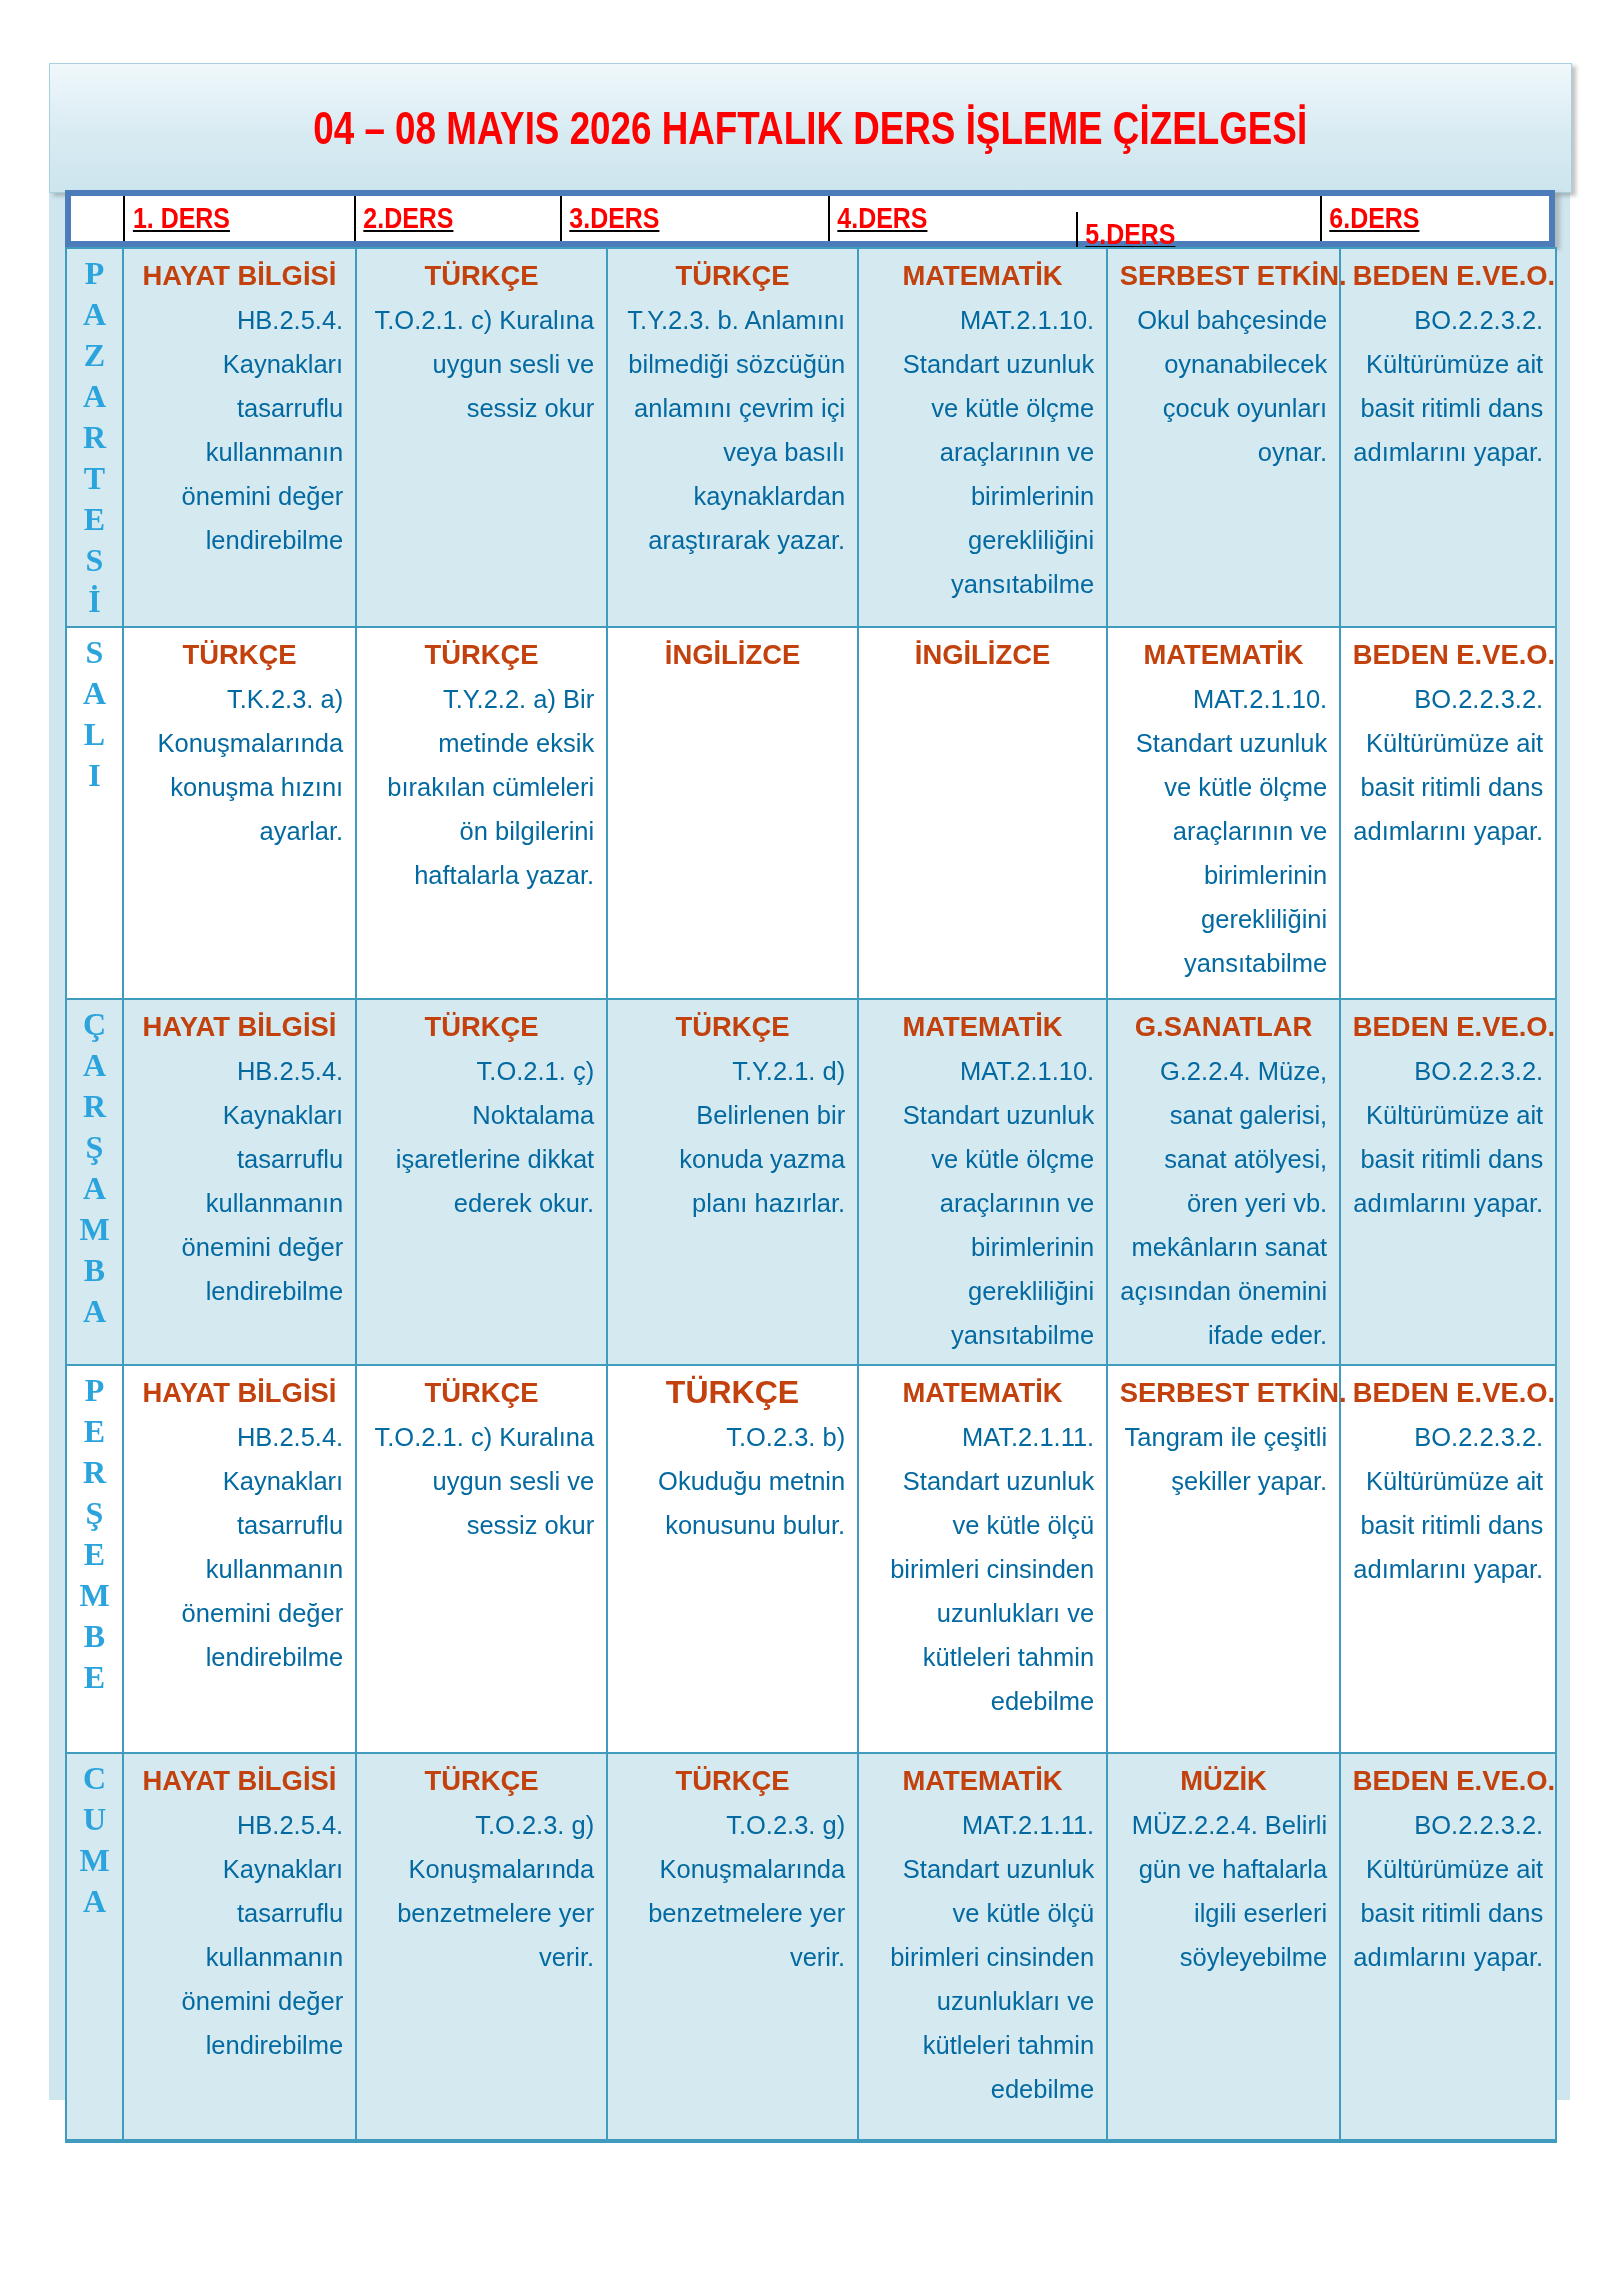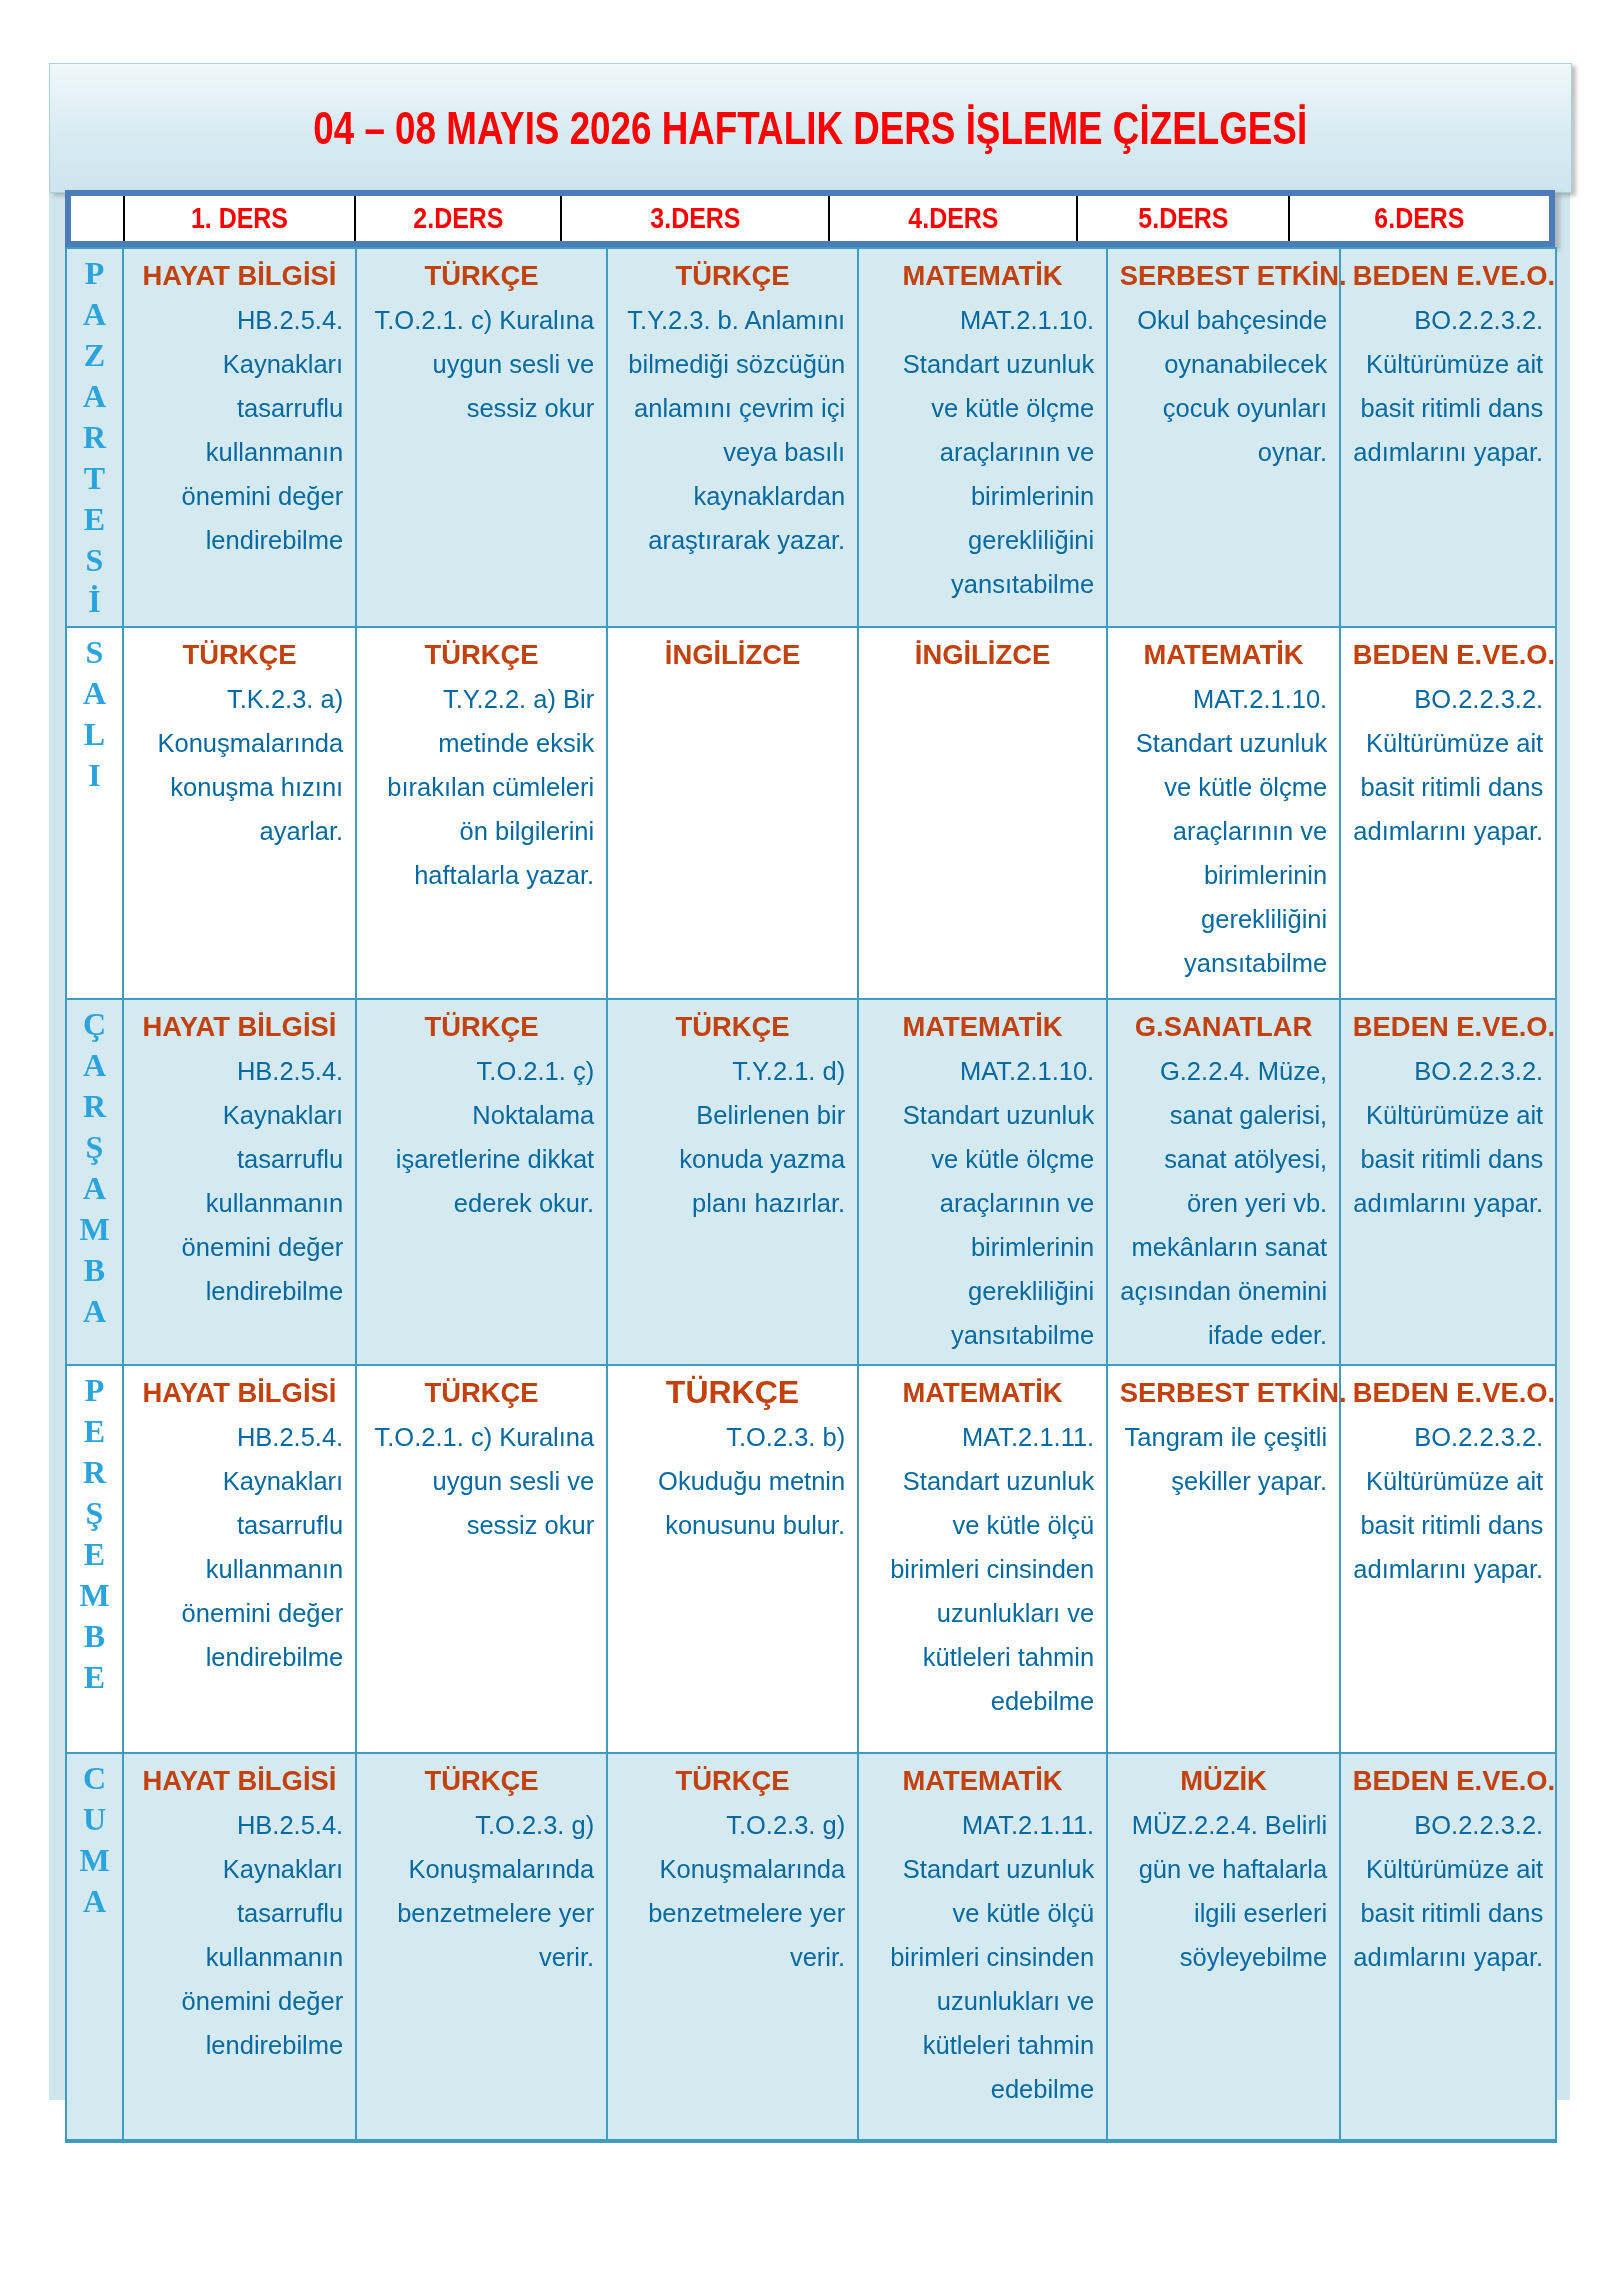--- a/index.html
+++ b/index.html
@@ -22,7 +22,7 @@
   #header-row{position:absolute;left:65px;top:190px;width:1490px;height:57px;
               background:#ffffff;border:6.9px solid #4d7cba;box-sizing:border-box;
               display:flex;box-shadow:4.9px 2.9px 3.9px rgba(130,130,130,.45);}
-  .hcell{height:100%;display:flex;align-items:center;justify-content:center;box-sizing:border-box;}
+  .hcell{height:100%;display:flex;align-items:center;justify-content:flex-start;box-sizing:border-box;text-decoration:underline;}
   .hcell + .hcell{border-left:2px solid #000000;}
   .hcell .hlabel{color:#fe0000;font-weight:bold;font-size:29px;white-space:nowrap;
                  display:inline-block;transform:scaleX(.86);}

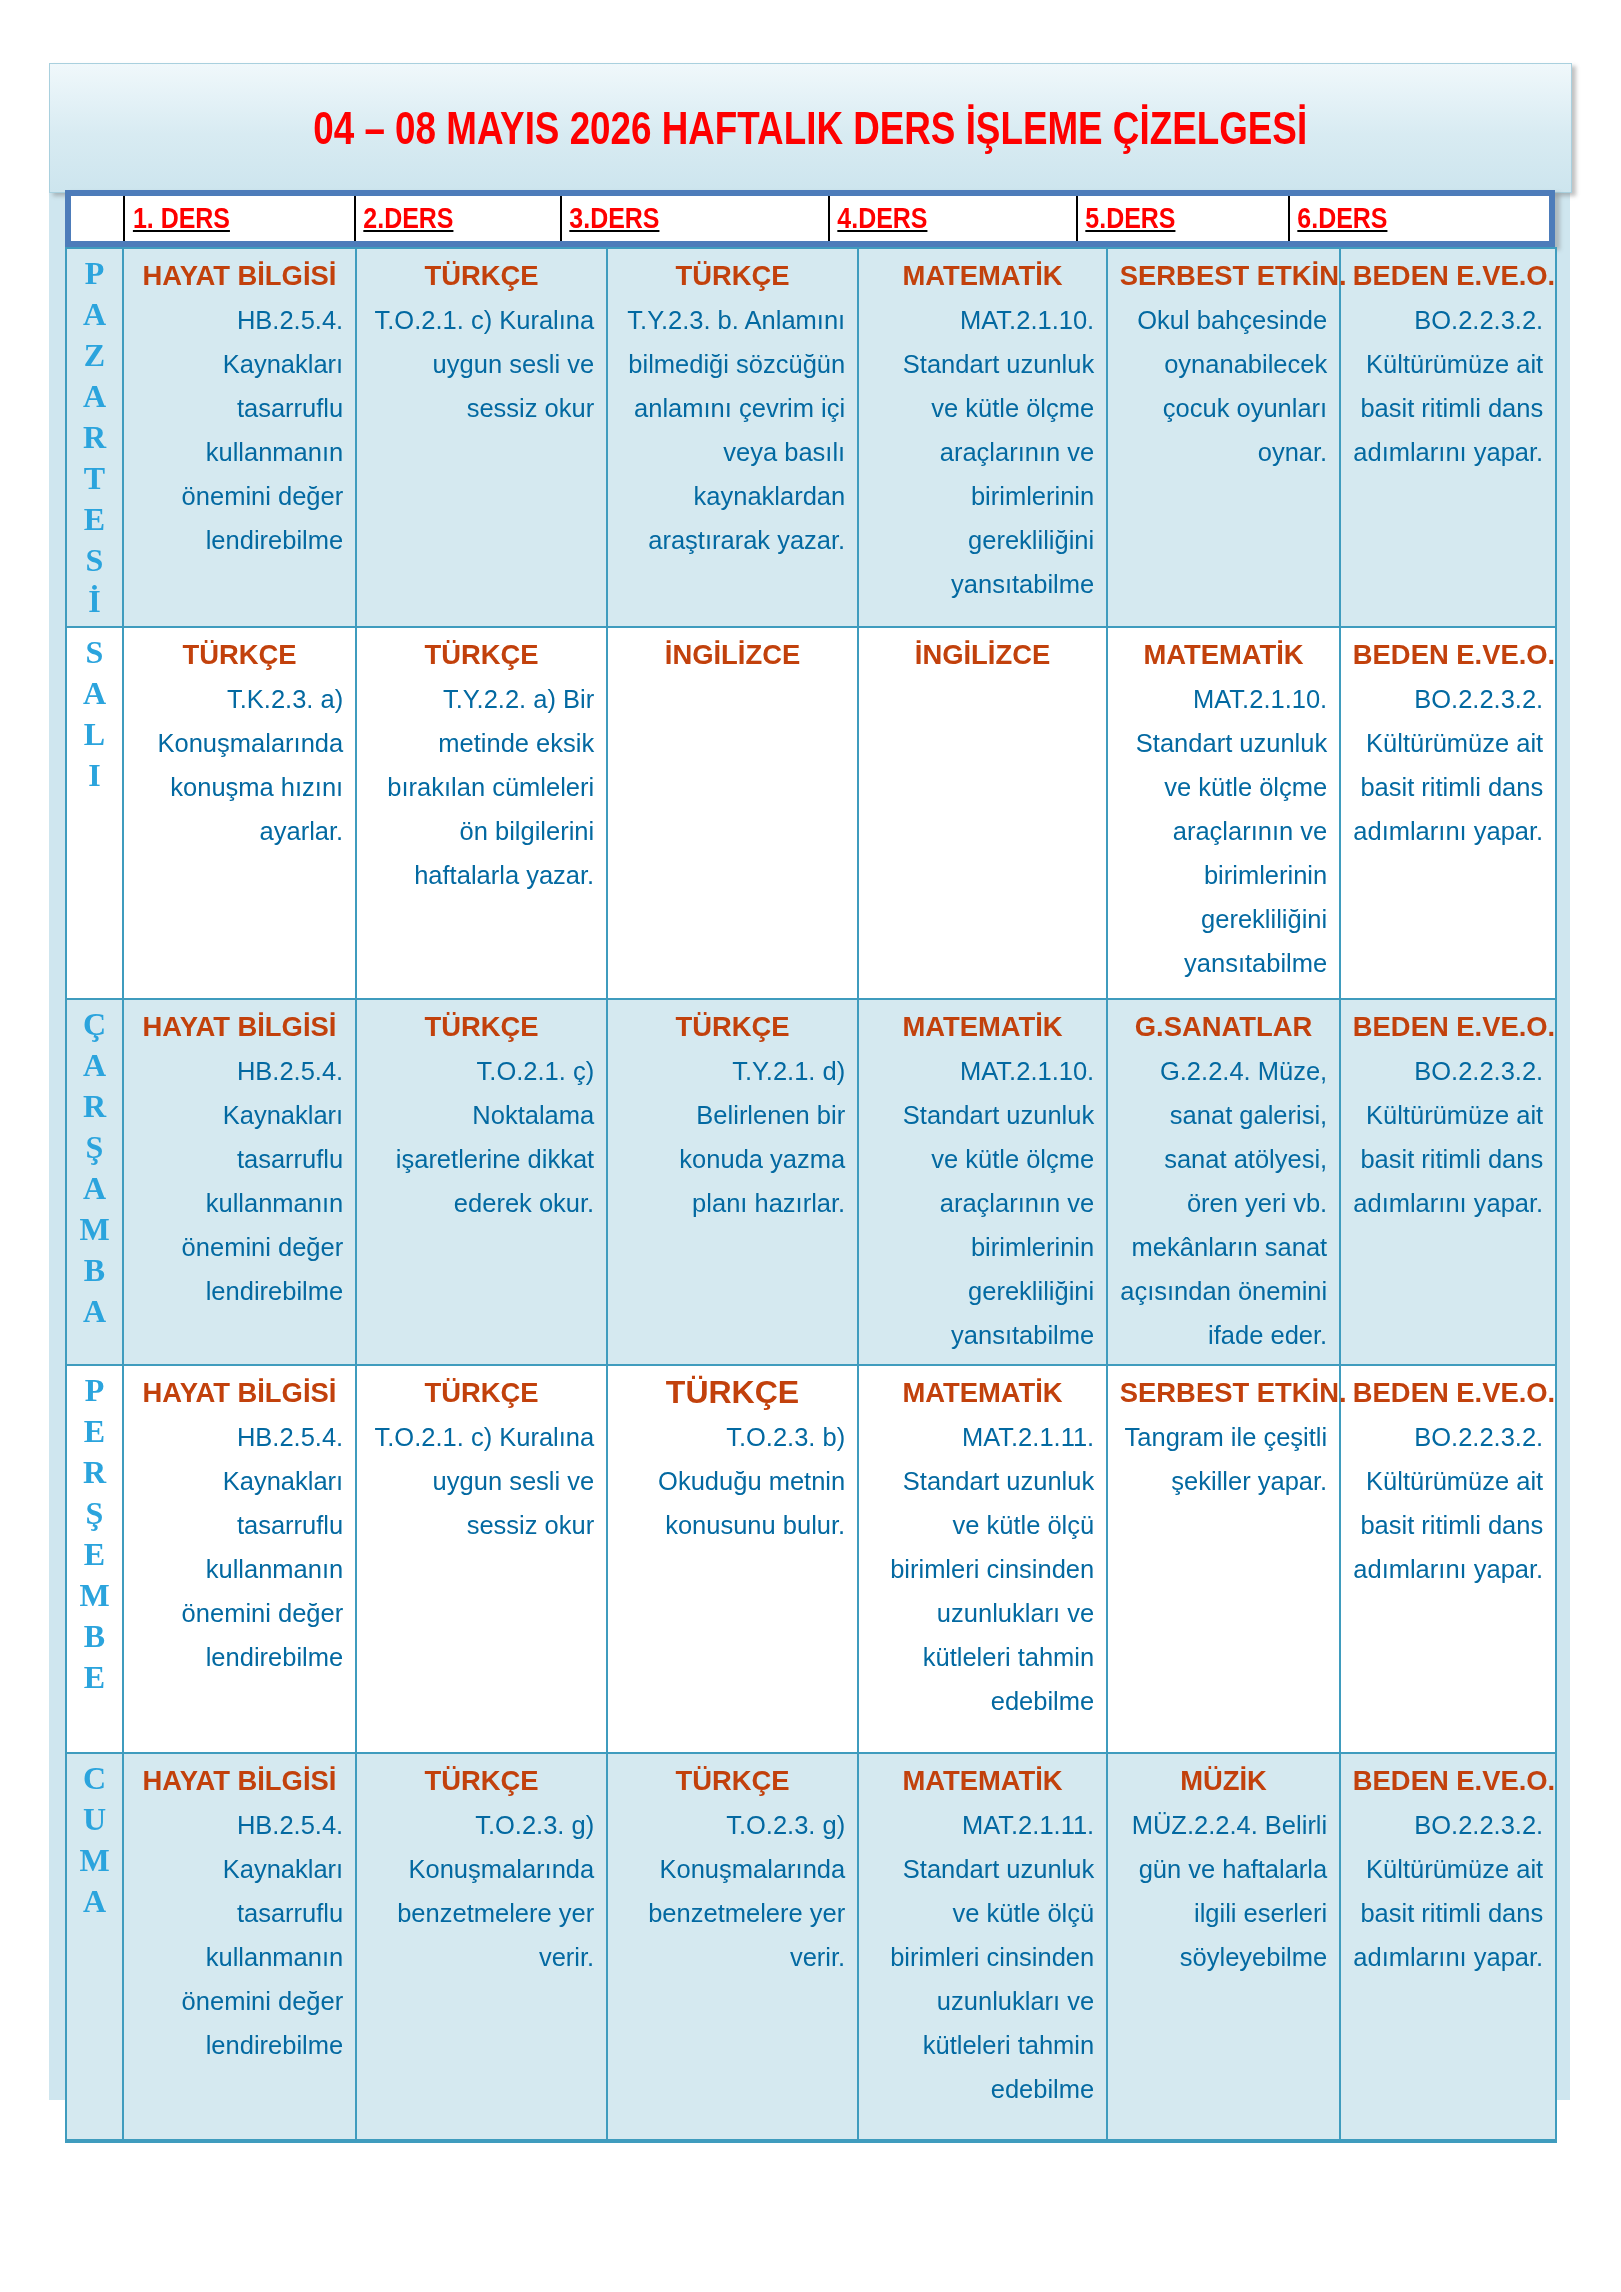--- a/index.html
+++ b/index.html
@@ -27,7 +27,7 @@
   .hcell .hlabel{color:#fe0000;font-weight:bold;font-size:29px;white-space:nowrap;
                  display:inline-block;transform:scaleX(.86);}
   .hc0{width:52px;} .hc1{width:231px;} .hc2{width:206px;} .hc3{width:268px;}
-  .hc4{width:248px;} .hc5{width:212px;} .hc6{flex:1;}
+  .hc4{width:248px;} .hc5{width:244px;margin-top:16px;} .hc6{flex:1;}
 
   
   #schedule{position:absolute;left:65px;top:247px;width:1490px;border-collapse:collapse;

